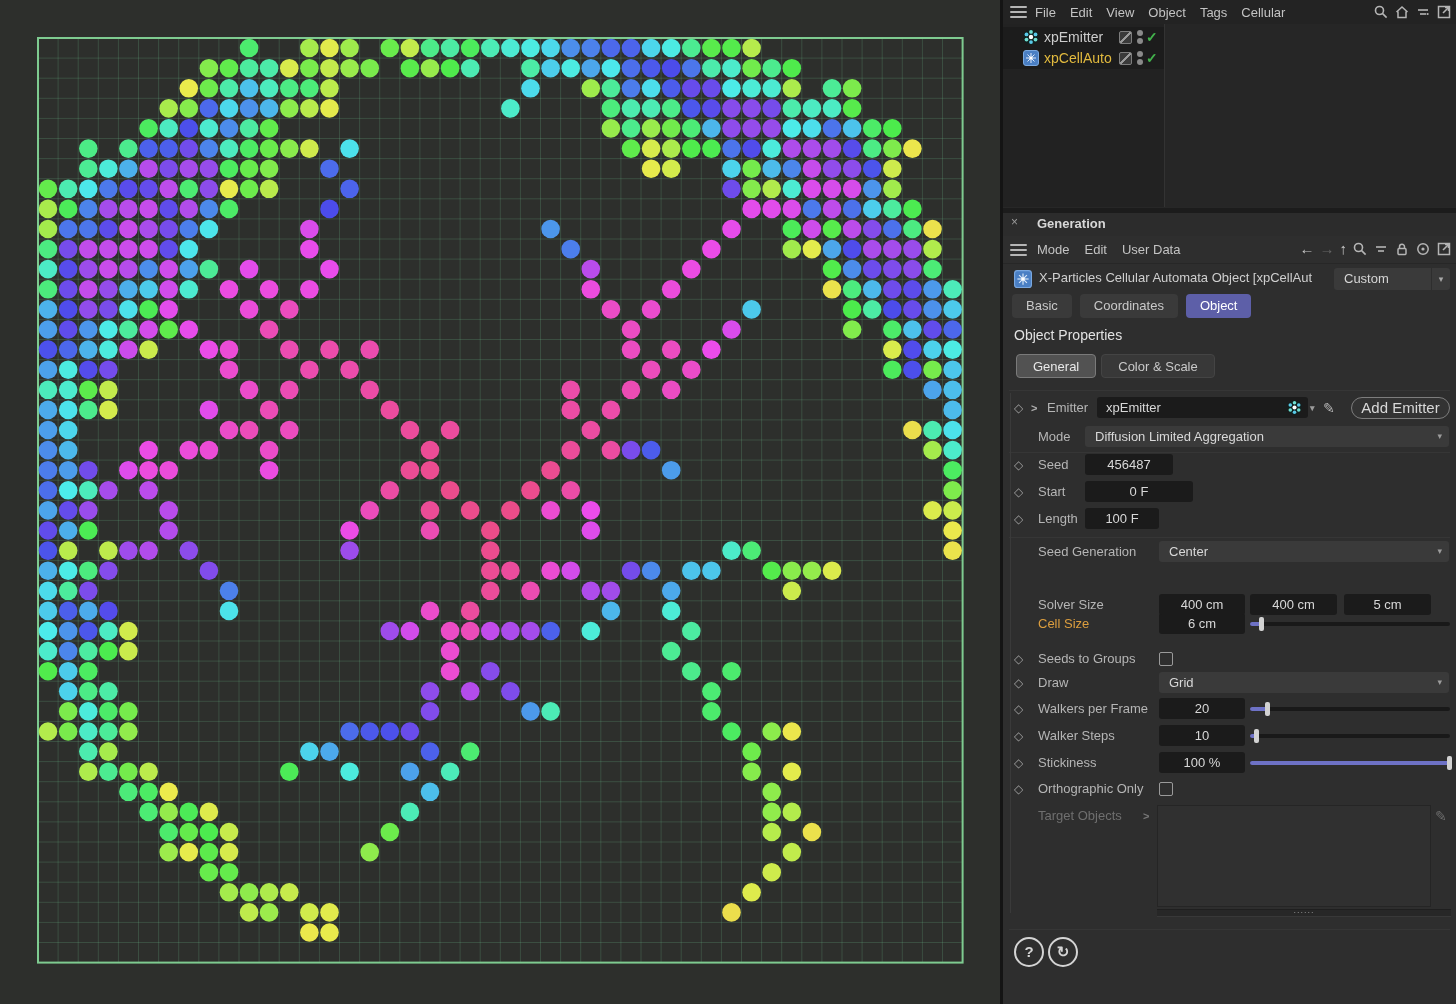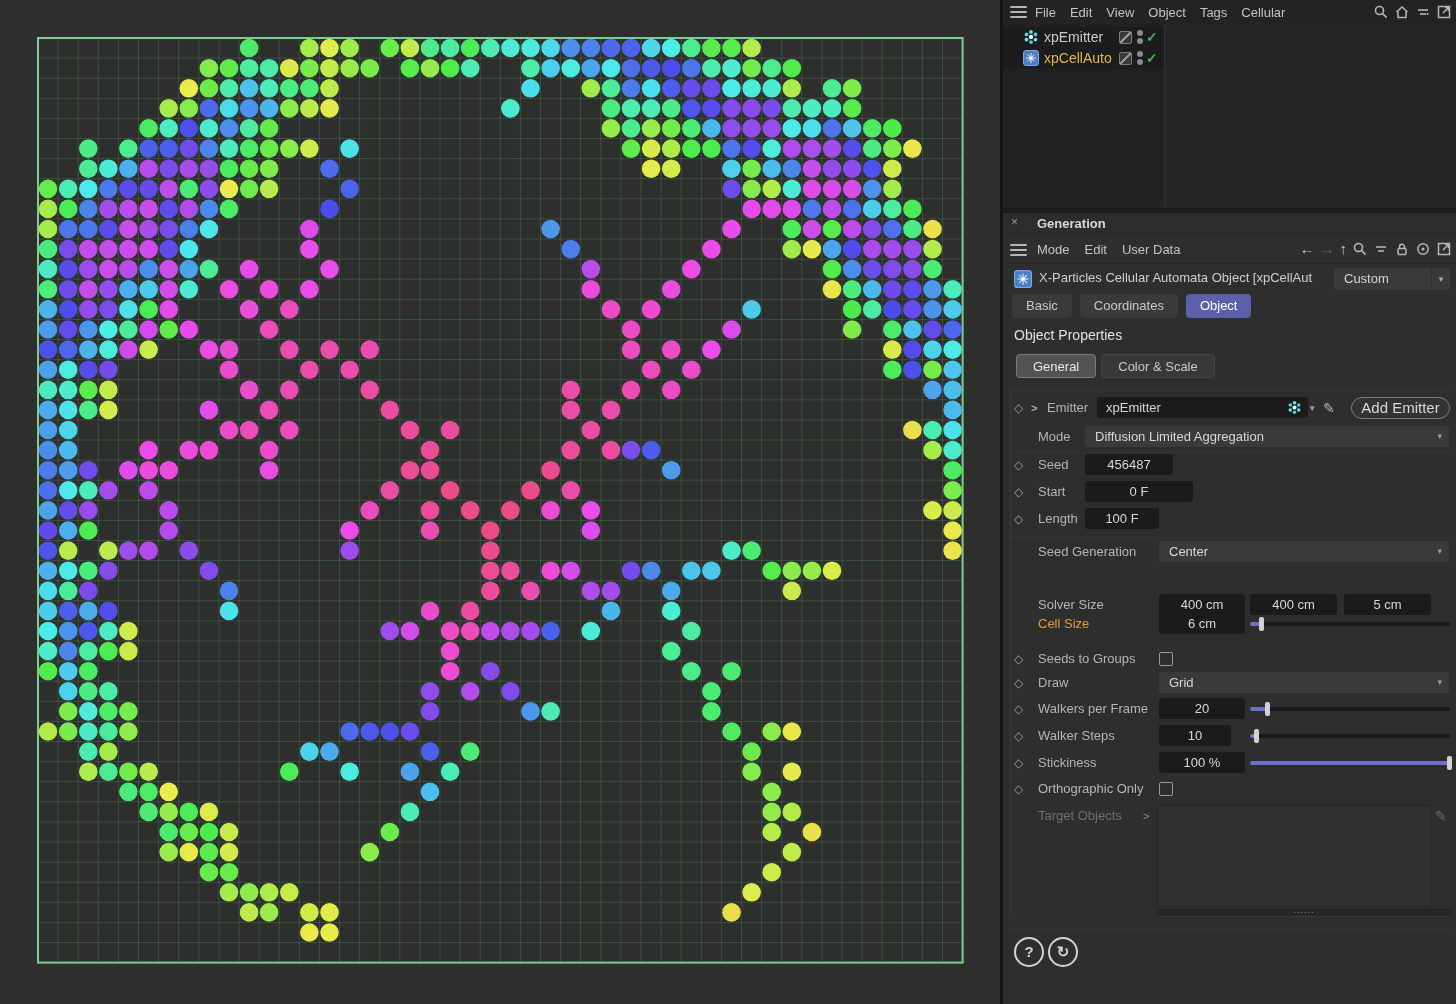--- a/index.html
+++ b/index.html
@@ -1068,7 +1068,7 @@
       <div class="arow" style="top:512px;">
         <span class="dia">◇</span>
         <span class="lbl">Walker Steps</span>
-        <span class="inp" style="left:156px;width:72px;">10</span>
+        <span class="inp" style="left:156px;width:86px;">10</span>
         <span class="slider" style="left:247px;">
             <span class="fill" style="width: 3.5%;"></span>
             <span class="knob" style="left: calc(3.5% - 3px);"></span>

